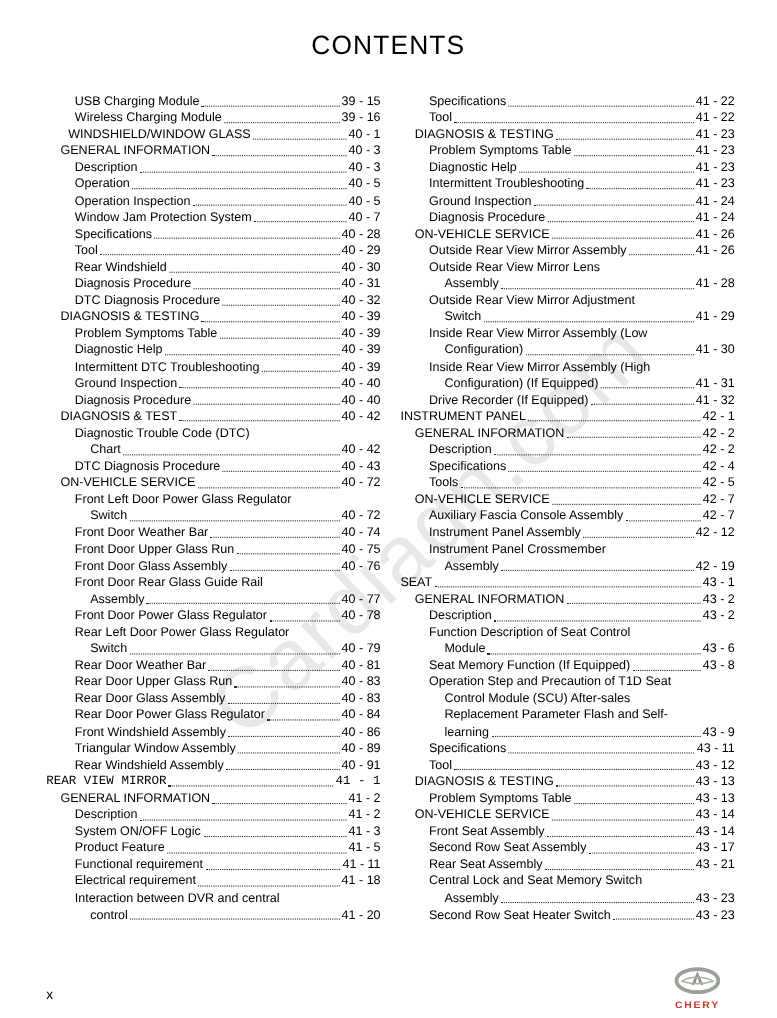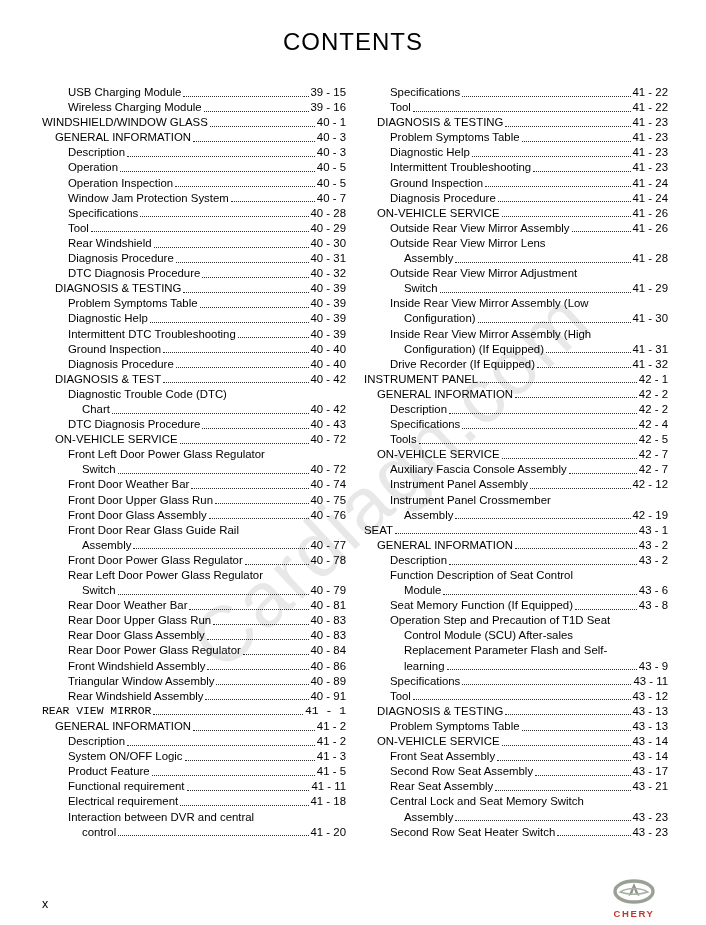--- a/index.html
+++ b/index.html
@@ -97,7 +97,7 @@
             <span class="leader"></span>
             <span class="pagenum">39 - 16</span>
           </div>
-          <div class="row" style="padding-left: 0px;">
+          <div class="row" style="padding-left: 0px; margin-left: 20px;">
             <span class="label">WINDSHIELD/WINDOW GLASS</span>
             <span class="leader"></span>
             <span class="pagenum">40 - 1</span>

